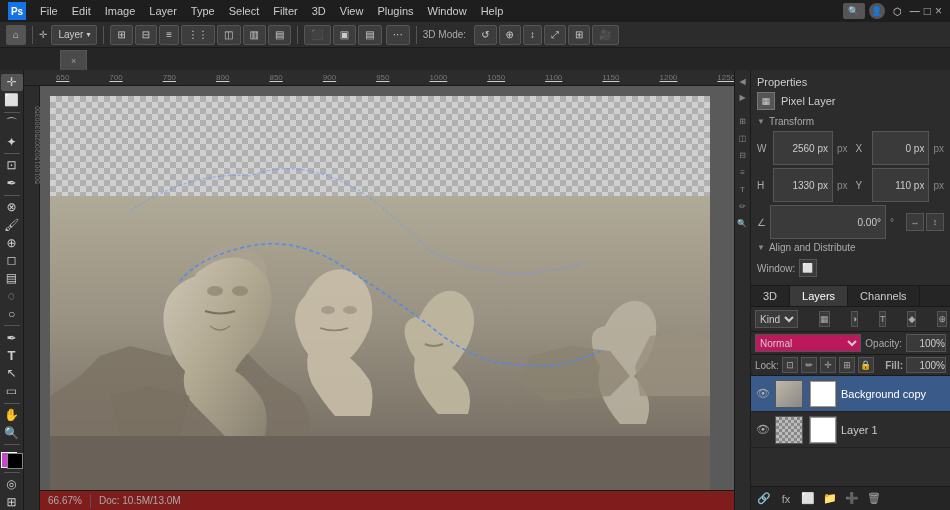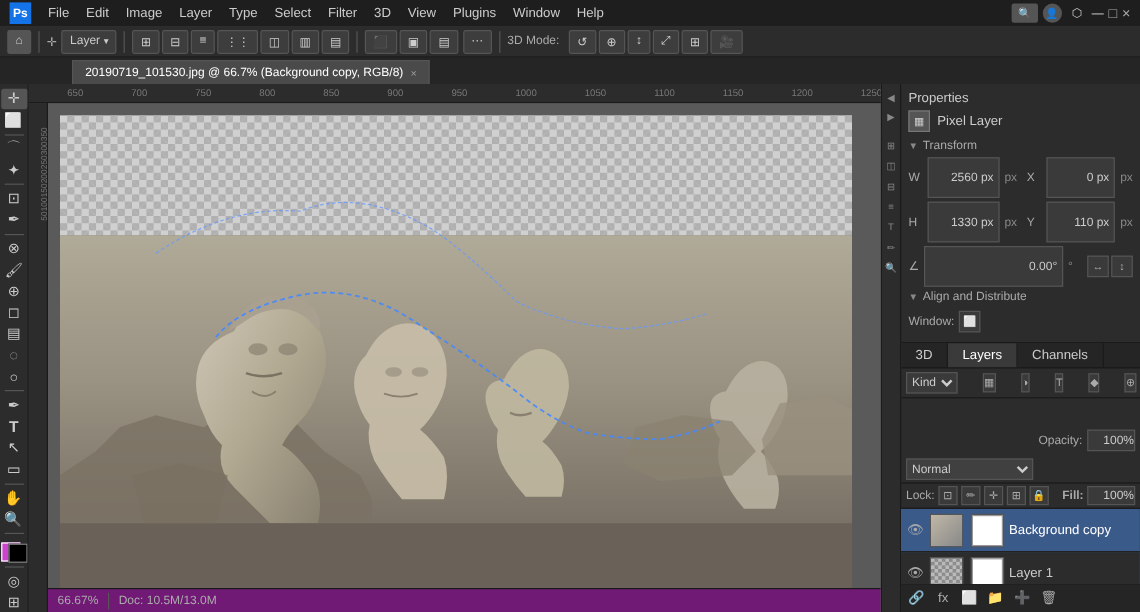--- a/index.html
+++ b/index.html
@@ -516,7 +516,6 @@
 
 <div id="tab-bar">
   <div class="tab active">
-    <span>20190719_101530.jpg @ 66.7% (Background copy, RGB/8)</span>
     <span class="tab-close">×</span>
   </div>
 </div>

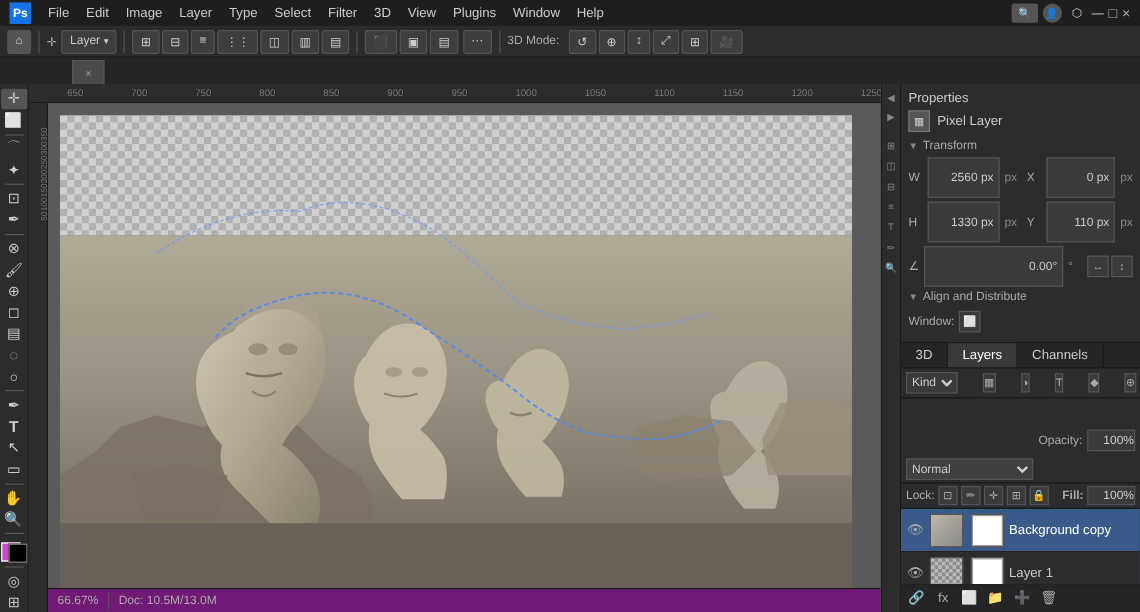--- a/index.html
+++ b/index.html
@@ -125,6 +125,7 @@
       background: #4a4a4a;
       overflow: hidden;
       position: relative;
+      text-decoration: underline;
     }
     #ruler-h {
       height: 16px;

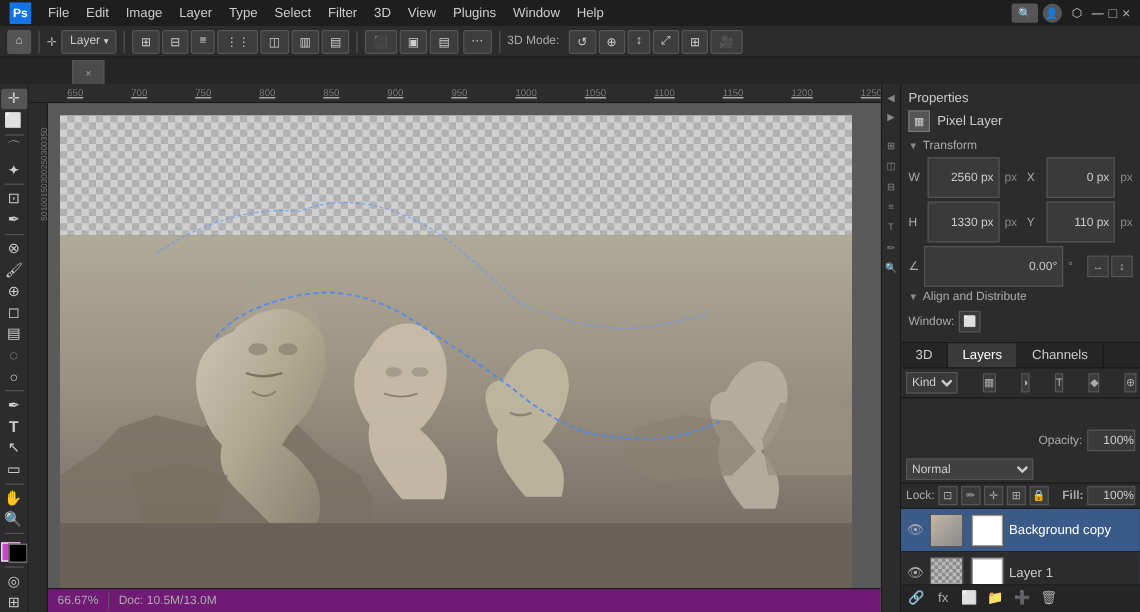--- a/index.html
+++ b/index.html
@@ -318,11 +318,10 @@
     .blend-select {
       flex: 1;
       height: 18px;
-      background: #404040;
-      border: 1px solid #555;
-      color: #ccc;
-      font-size: 10px;
-      margin-top: 48px;
+      background: #be185d;
+      border: 1px solid #555;
+      color: #ccc;
+      font-size: 10px;
     }
     .opacity-label { font-size: 10px; color: #aaa; }
     .opacity-input {

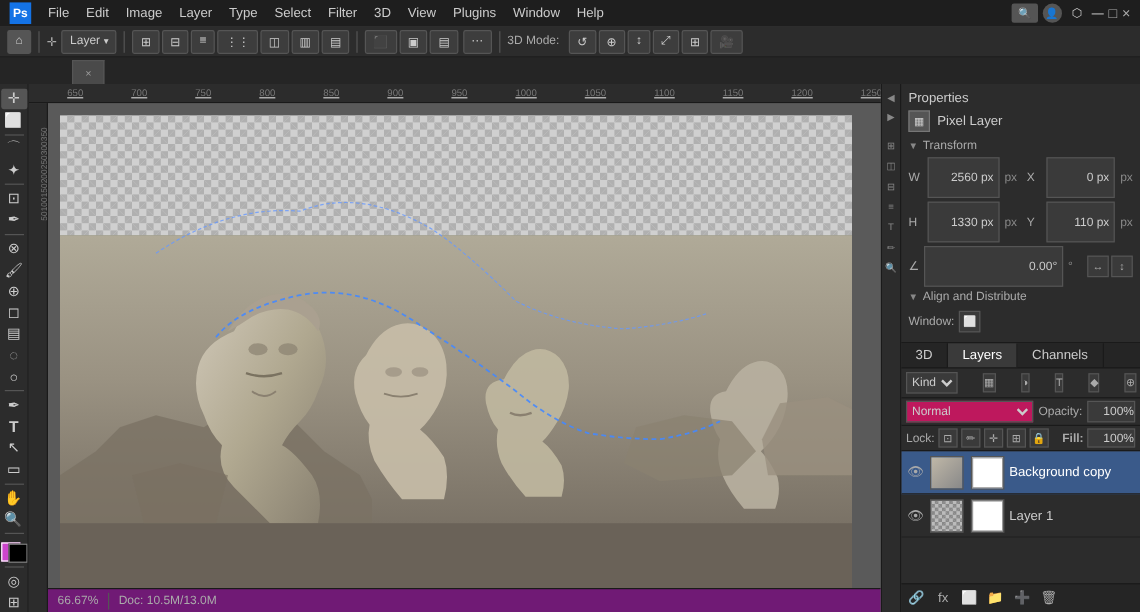--- a/index.html
+++ b/index.html
@@ -194,7 +194,7 @@
       position: absolute;
       bottom: 0; left: 0; right: 0;
       height: 20px;
-      background: #701a75;
+      background: #7f1d1d;
       display: flex; align-items: center;
       padding: 0 8px;
       font-size: 10px;

